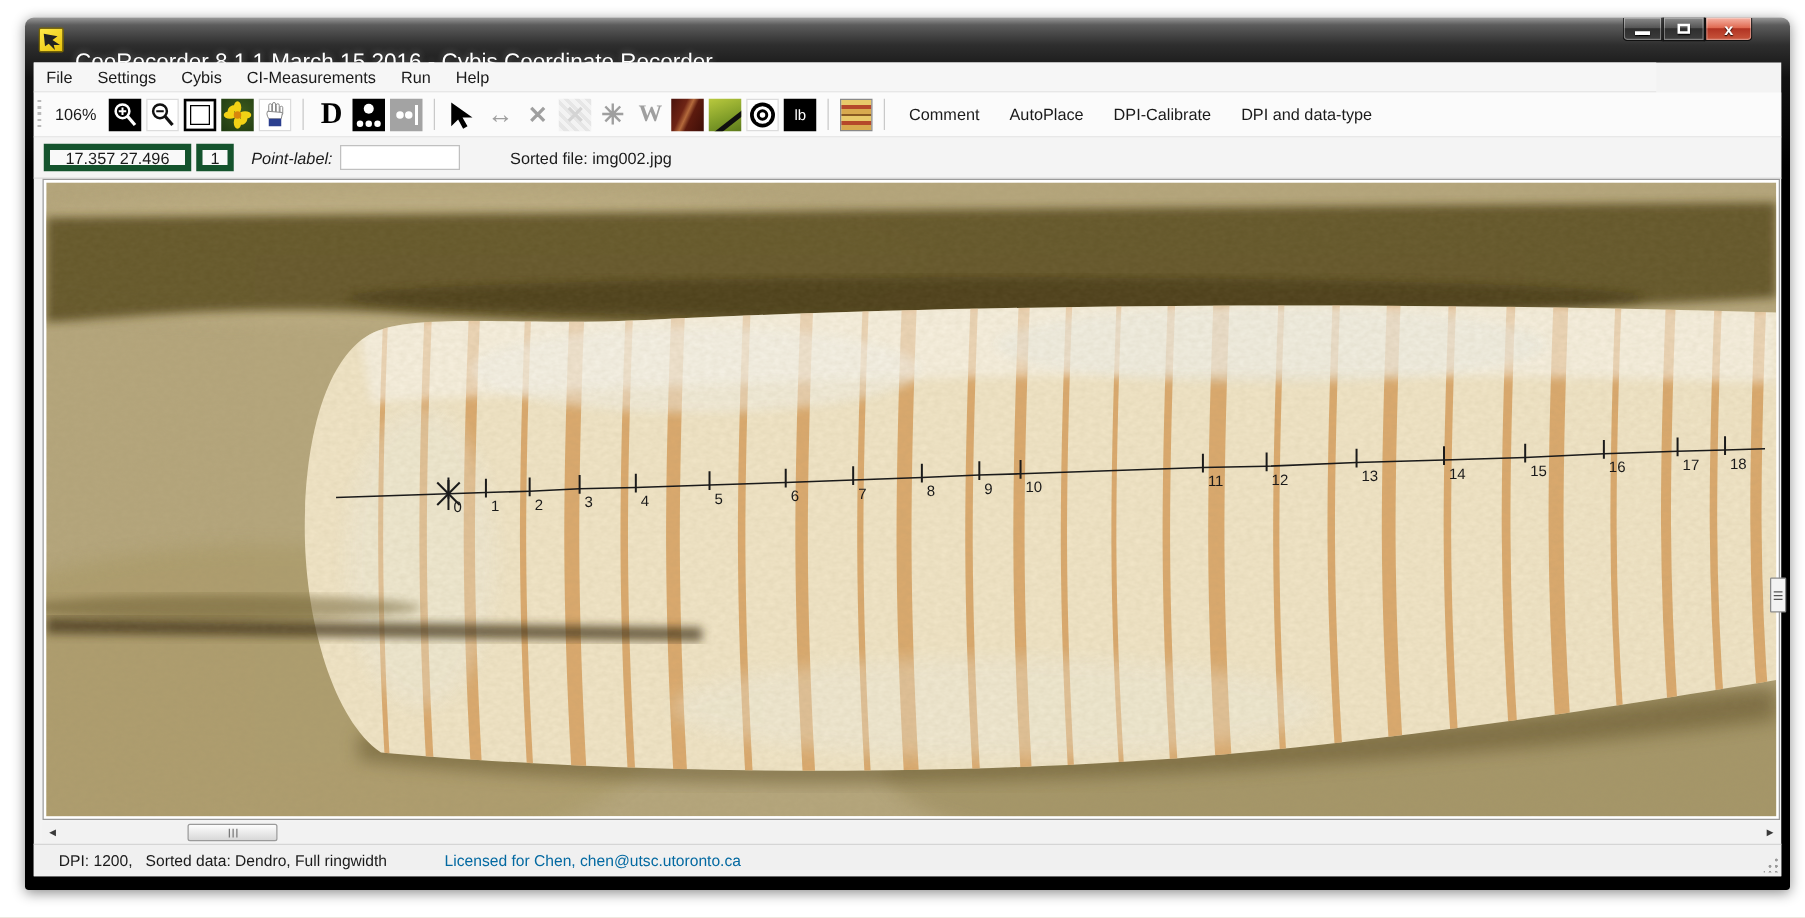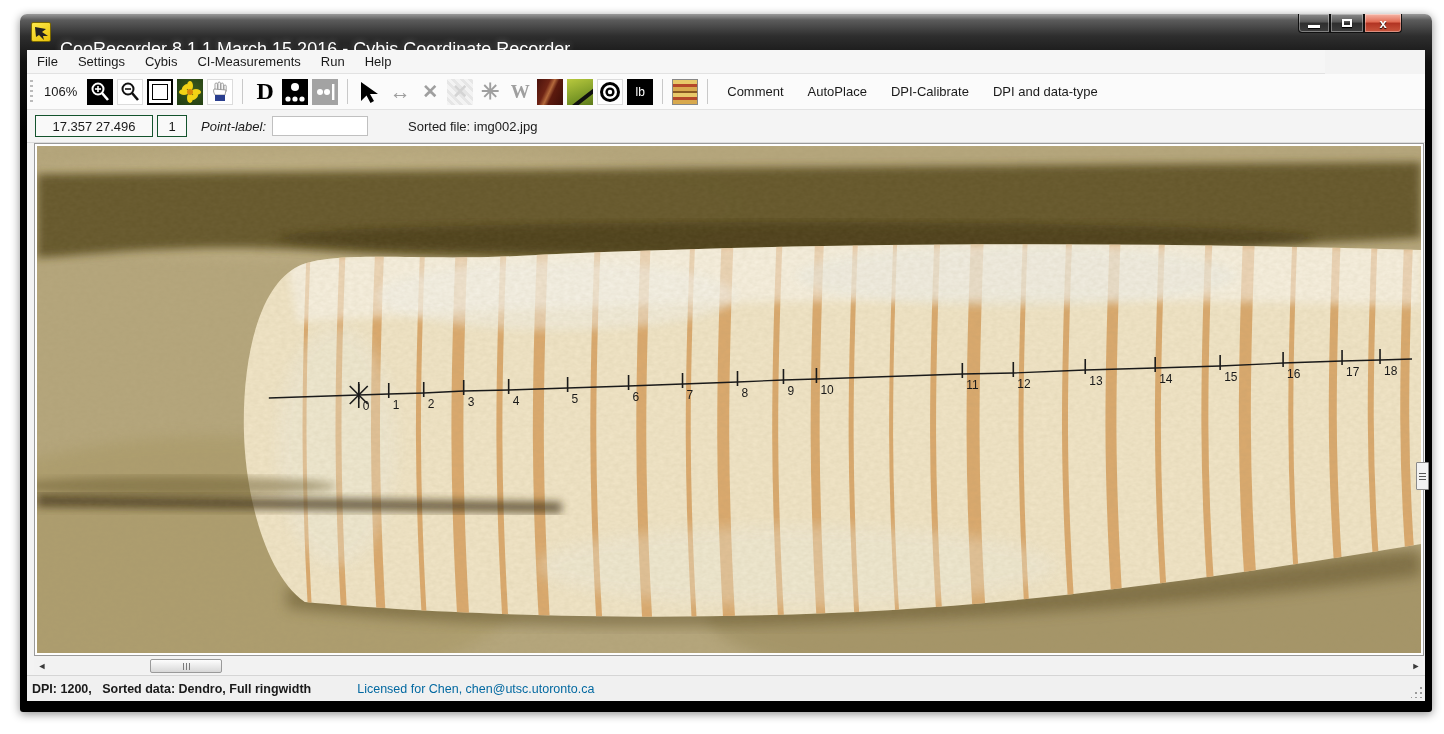--- a/index.html
+++ b/index.html
@@ -78,7 +78,7 @@
   .coordbar { position:absolute; left:7px; top:96px; width:1398px; height:33px;
               background:#f4f4f4; border-bottom:1px solid #dcdcdc;
               display:flex; align-items:center; font-size:13px; color:#1a1a1a; }
-  .coord-box { border:1px solid #14532d; background:#f9f9f9; height:22px;
+  .coord-box { border:5px solid #14532d; background:#f9f9f9; height:22px;
                display:flex; align-items:center; justify-content:center; }
   .coord-xy { width:118px; margin-left:8px; }
   .coord-count { width:30px; margin-left:4px; }

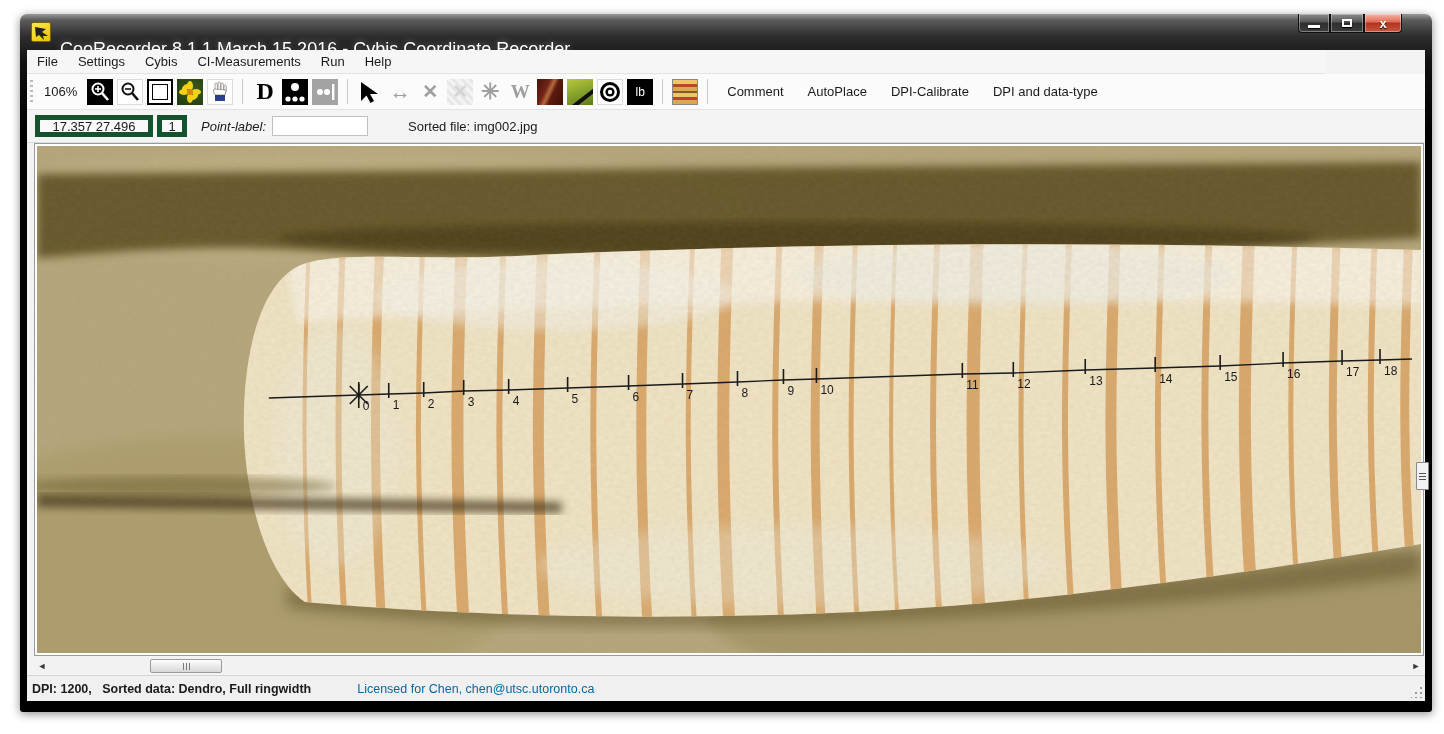--- a/index.html
+++ b/index.html
@@ -113,7 +113,7 @@
   .statusbar { position:absolute; left:7px; top:661px; width:1398px; height:26px;
                background:#f0f0f0; border-top:1px solid #d5d5d5;
                display:flex; align-items:center; font-size:12.5px; color:#1a1a1a; }
-  .sb-left { margin-left:5px; font-weight:bold; white-space:pre; }
+  .sb-left { margin-left:20px; font-weight:normal; white-space:pre; }
   .sb-license { margin-left:46px; color:#0369a1; }
   .sb-grip { position:absolute; right:2px; bottom:3px; width:12px; height:12px;
              background:

